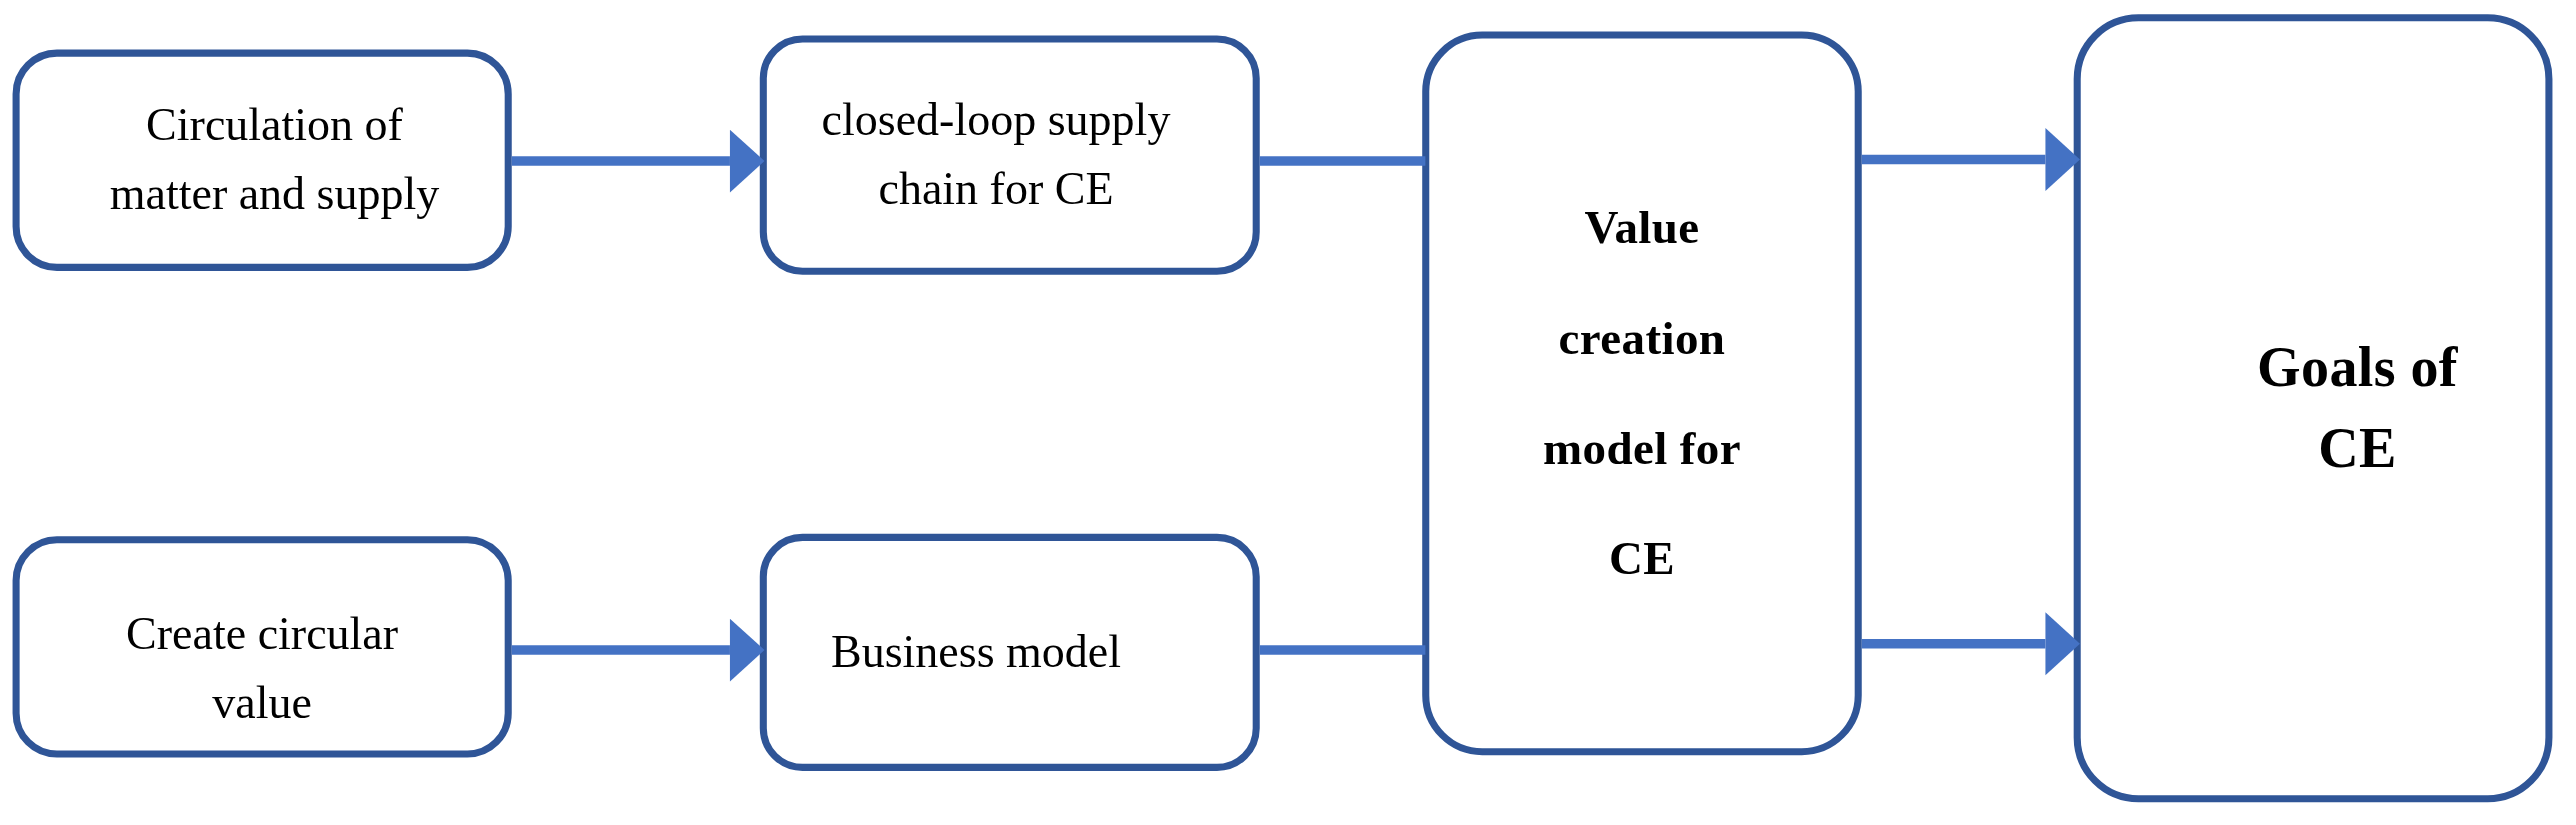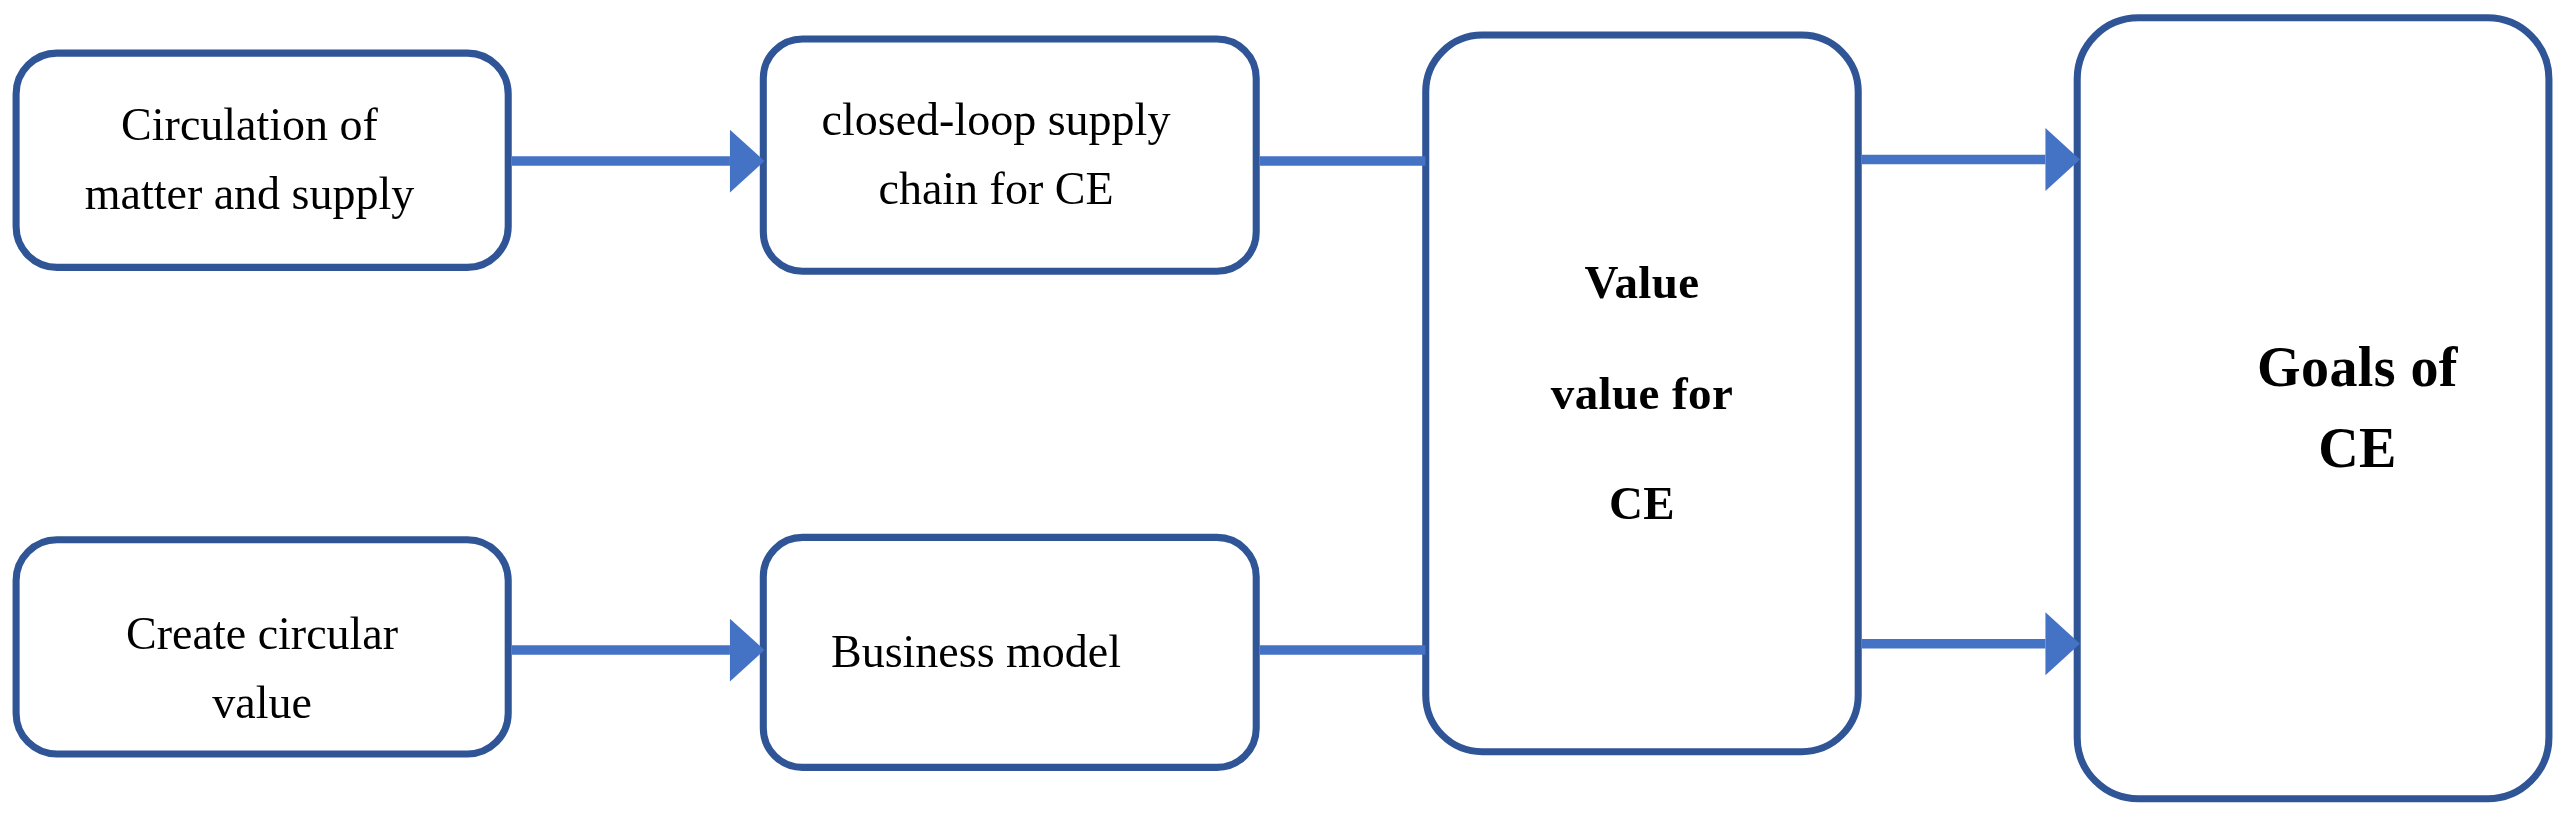--- a/index.html
+++ b/index.html
@@ -123,7 +123,7 @@
     </g>
   </svg>
 
-  <div class="node-label label-regular" style="left:0; top:49px; width:499px; height:221px;">
+  <div class="node-label label-regular" style="left:25px; top:49px; width:499px; height:221px;">
     <span class="line">Circulation of</span>
     <span class="line">matter and supply</span>
   </div>

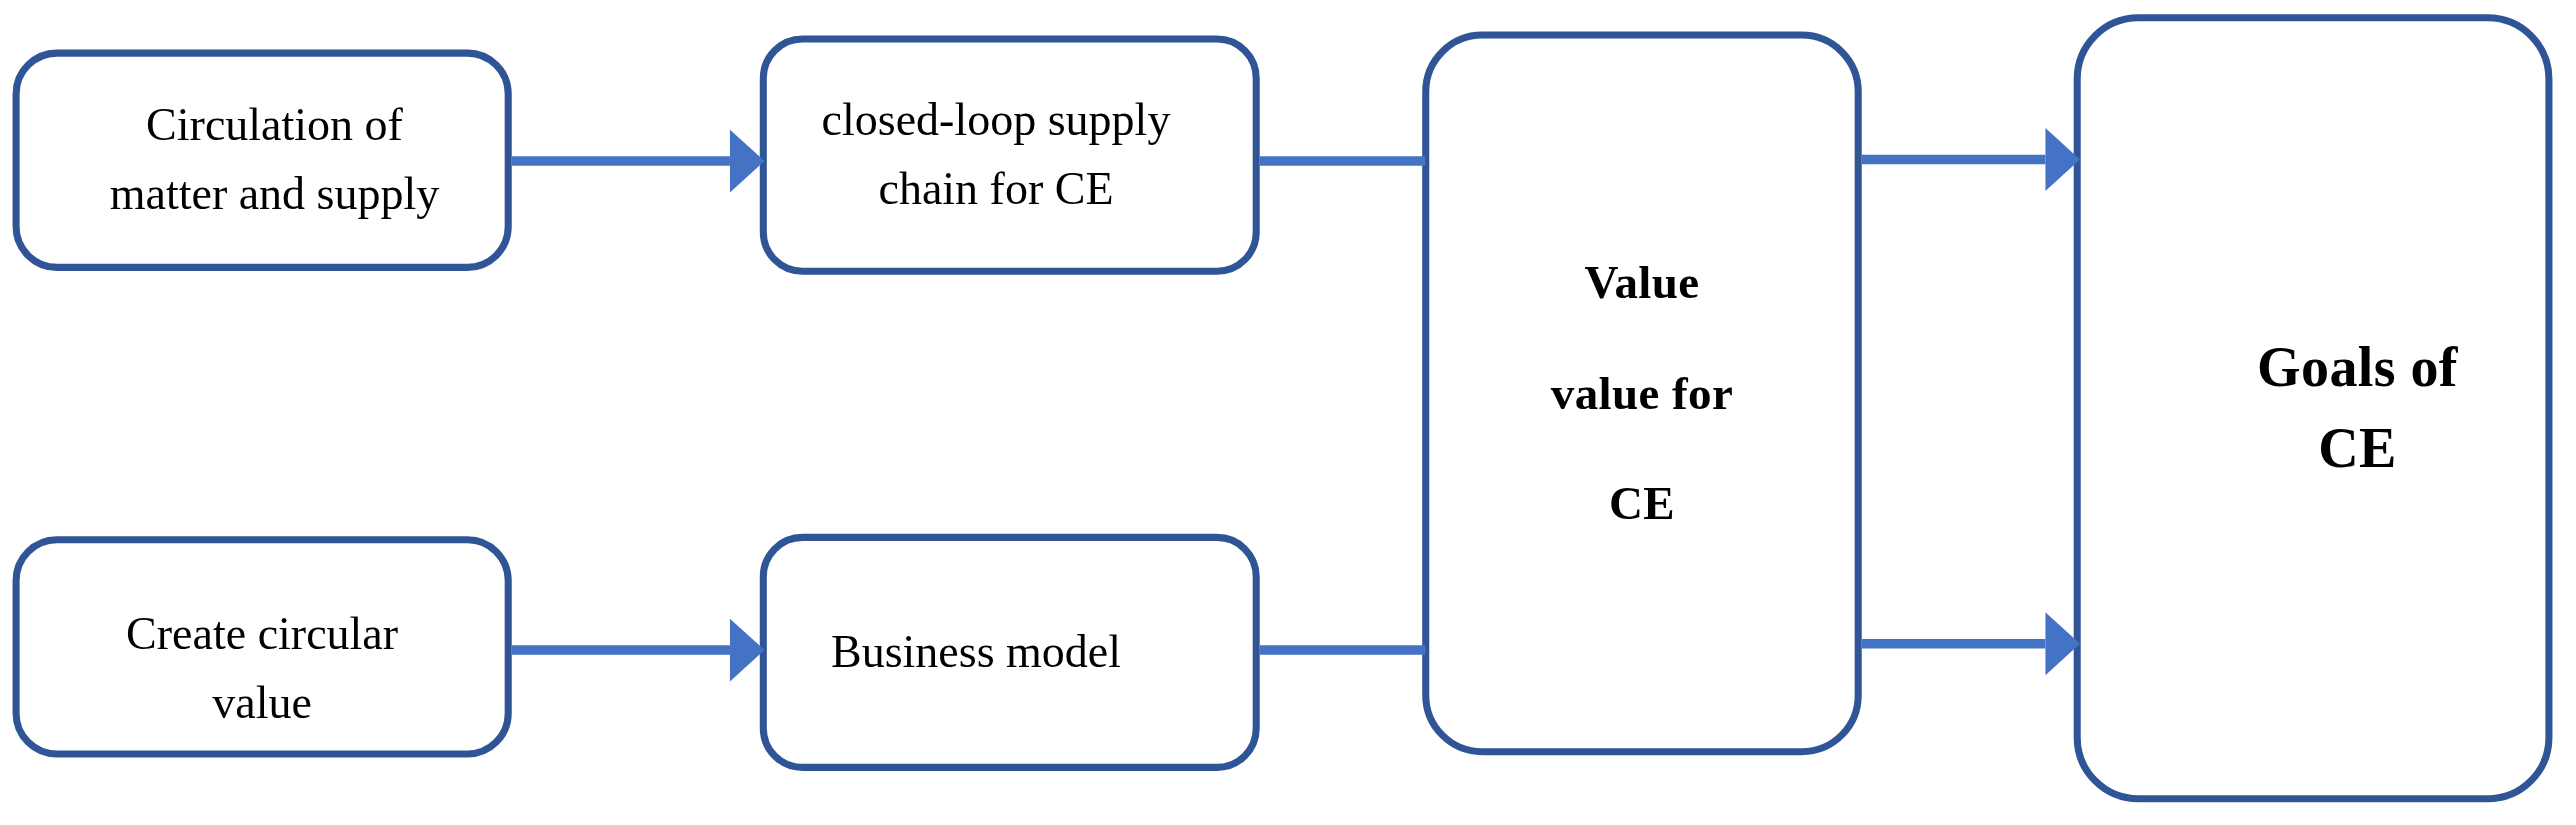--- a/index.html
+++ b/index.html
@@ -135,6 +135,7 @@
 
   <div class="node-label label-center-bold" style="left:1422px; top:31px; width:440px; height:724px;">
     <span class="line">Value</span>
+    <span class="line">creation</span>
     <span class="line">value for</span>
     <span class="line">CE</span>
   </div>

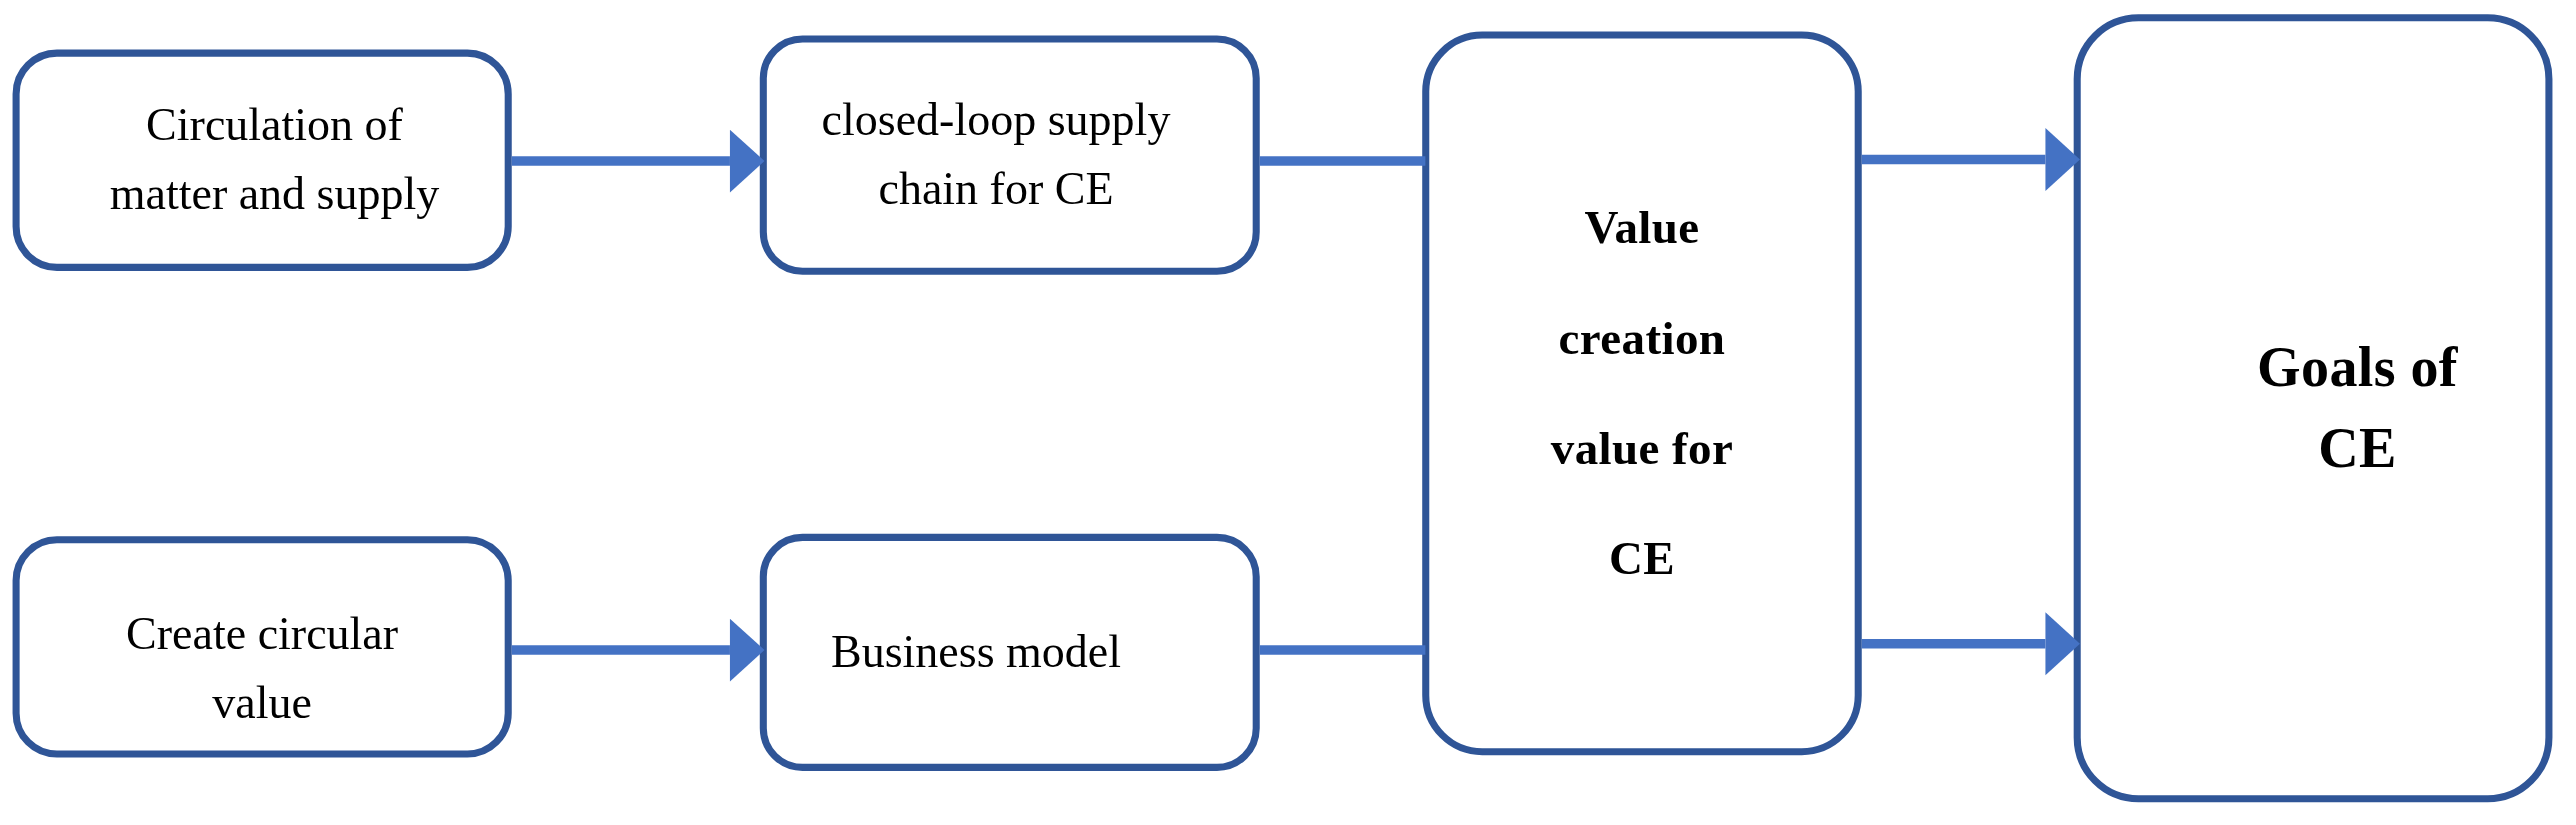--- a/index.html
+++ b/index.html
@@ -136,7 +136,7 @@
   <div class="node-label label-center-bold" style="left:1422px; top:31px; width:440px; height:724px;">
     <span class="line">Value</span>
     <span class="line">creation</span>
-    <span class="line">value for</span>
+    <span class="line">model for</span>
     <span class="line">CE</span>
   </div>
 

